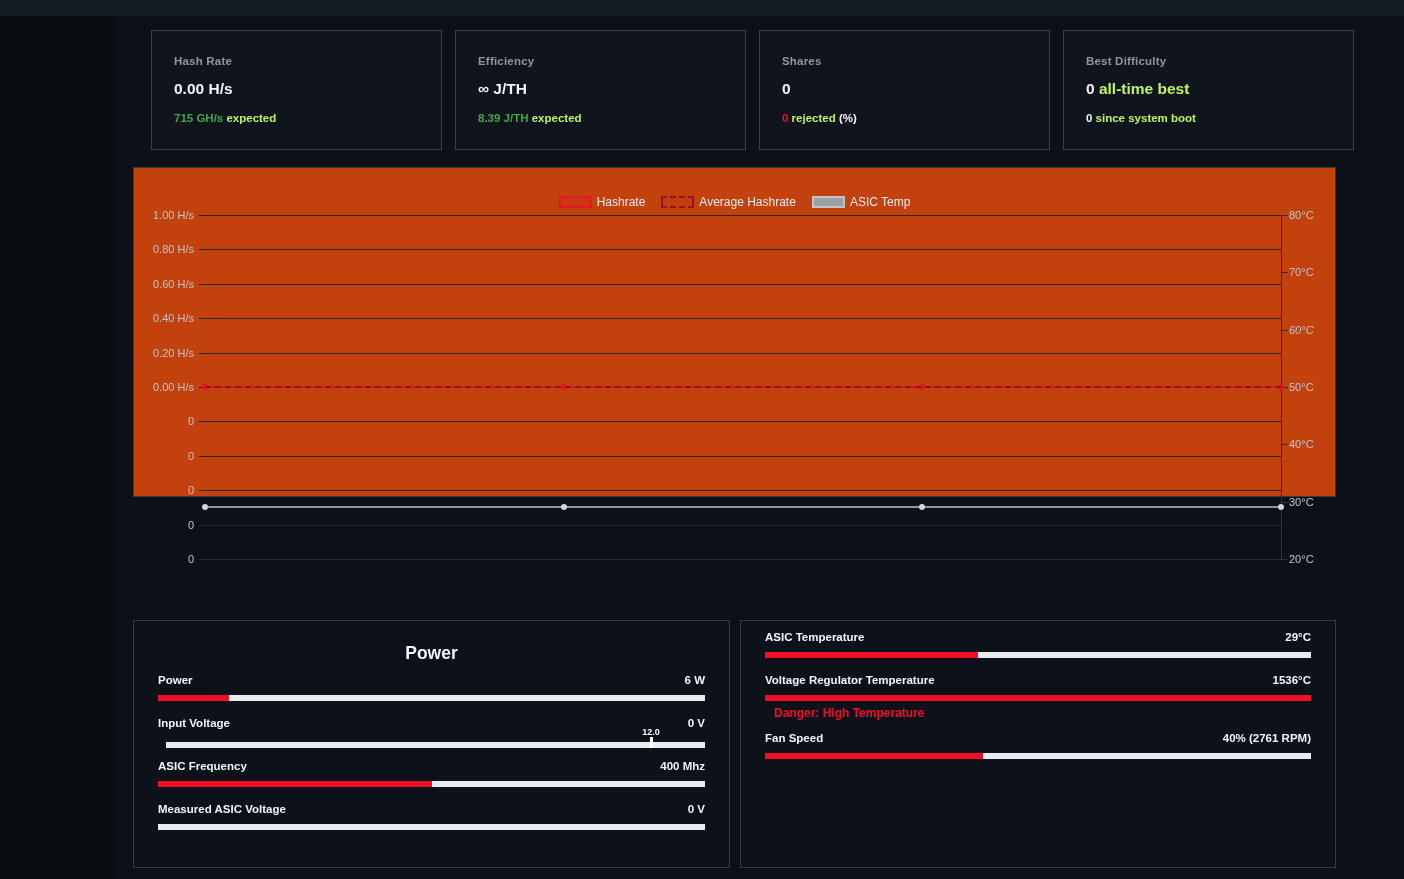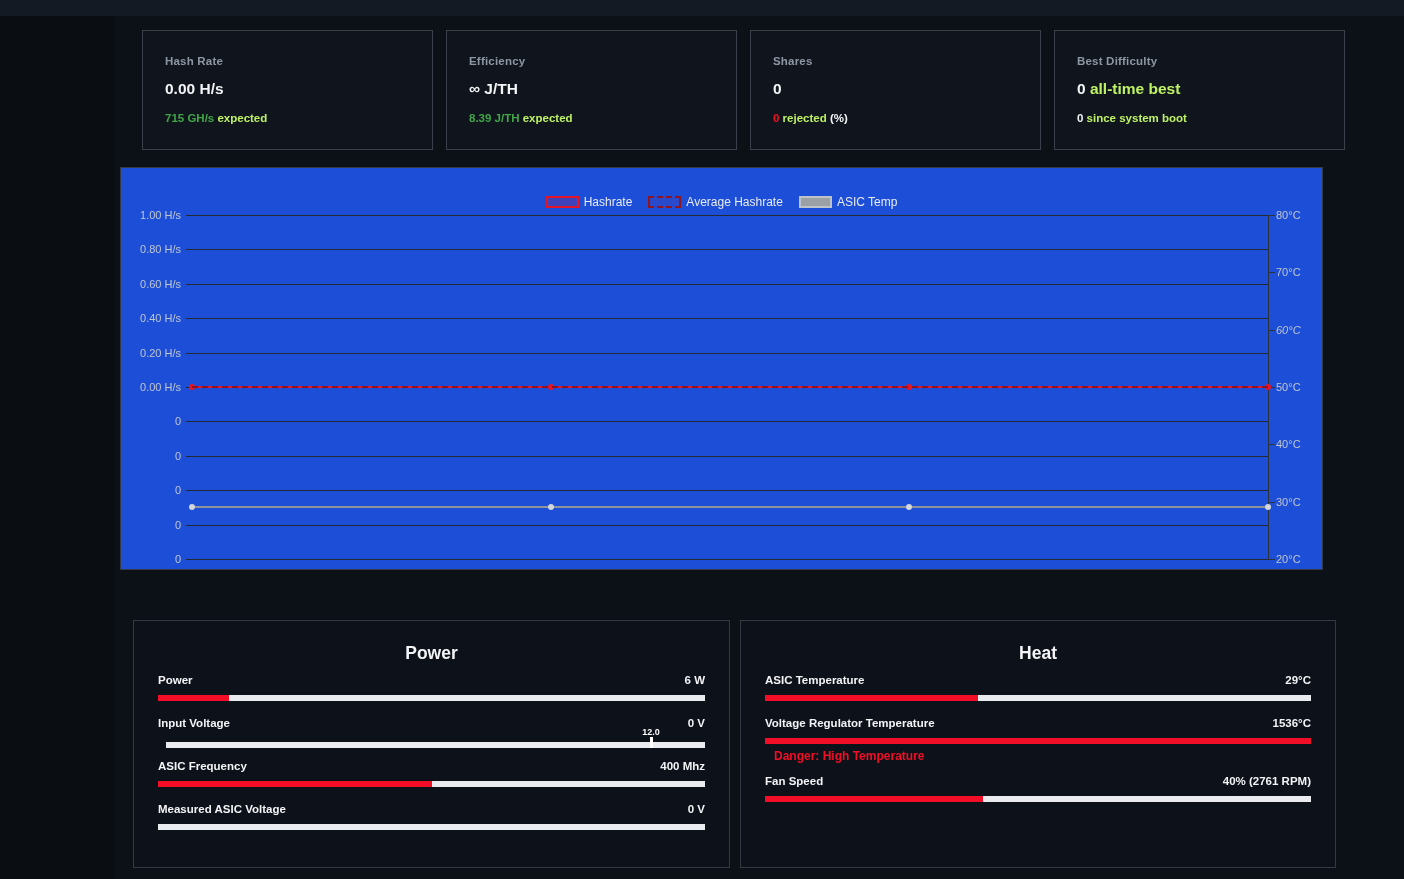--- a/index.html
+++ b/index.html
@@ -13,7 +13,7 @@
   #left-gutter { position:absolute; left:0; top:16px; width:115px; height:863px; background:#0a0d12; }
 
   
-  #stat-cards { position:absolute; left:142px; top:30px; width:1203px; height:120px;
+  #stat-cards { position:absolute; left:151px; top:30px; width:1203px; height:120px;
     display:flex; justify-content:space-between; }
   .stat-card { width:291px; height:120px; background:#10151d; border:1px solid #3a414b;
     padding:24px 22px 0 22px; }

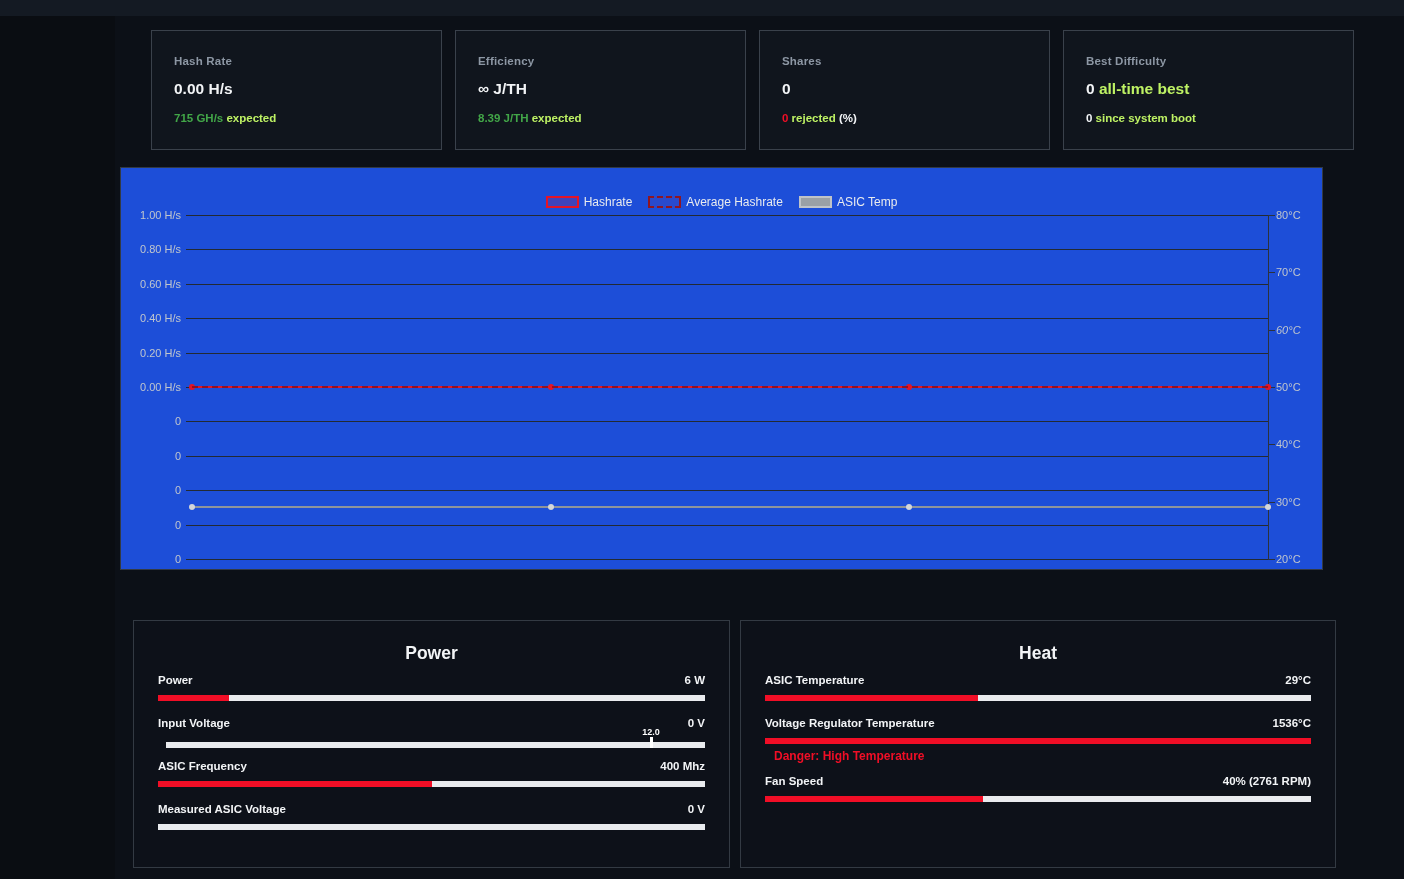--- a/index.html
+++ b/index.html
@@ -26,8 +26,8 @@
   .t-red   { color:#f10e26; }
 
   
-  #chart-panel { position:absolute; left:120px; top:167px; width:1203px; height:403px;
-    background:#1d4ed8; border:1px solid #333a43; }
+  #chart-panel { position:absolute; left:133px; top:167px; width:1203px; height:330px;
+    background:#c2410c; border:1px solid #333a43; }
   #chart-legend { position:absolute; left:0; top:27px; width:100%; display:flex;
     justify-content:center; align-items:center; gap:16px; }
   .legend-item { display:flex; align-items:center; gap:5px; cursor:pointer; }

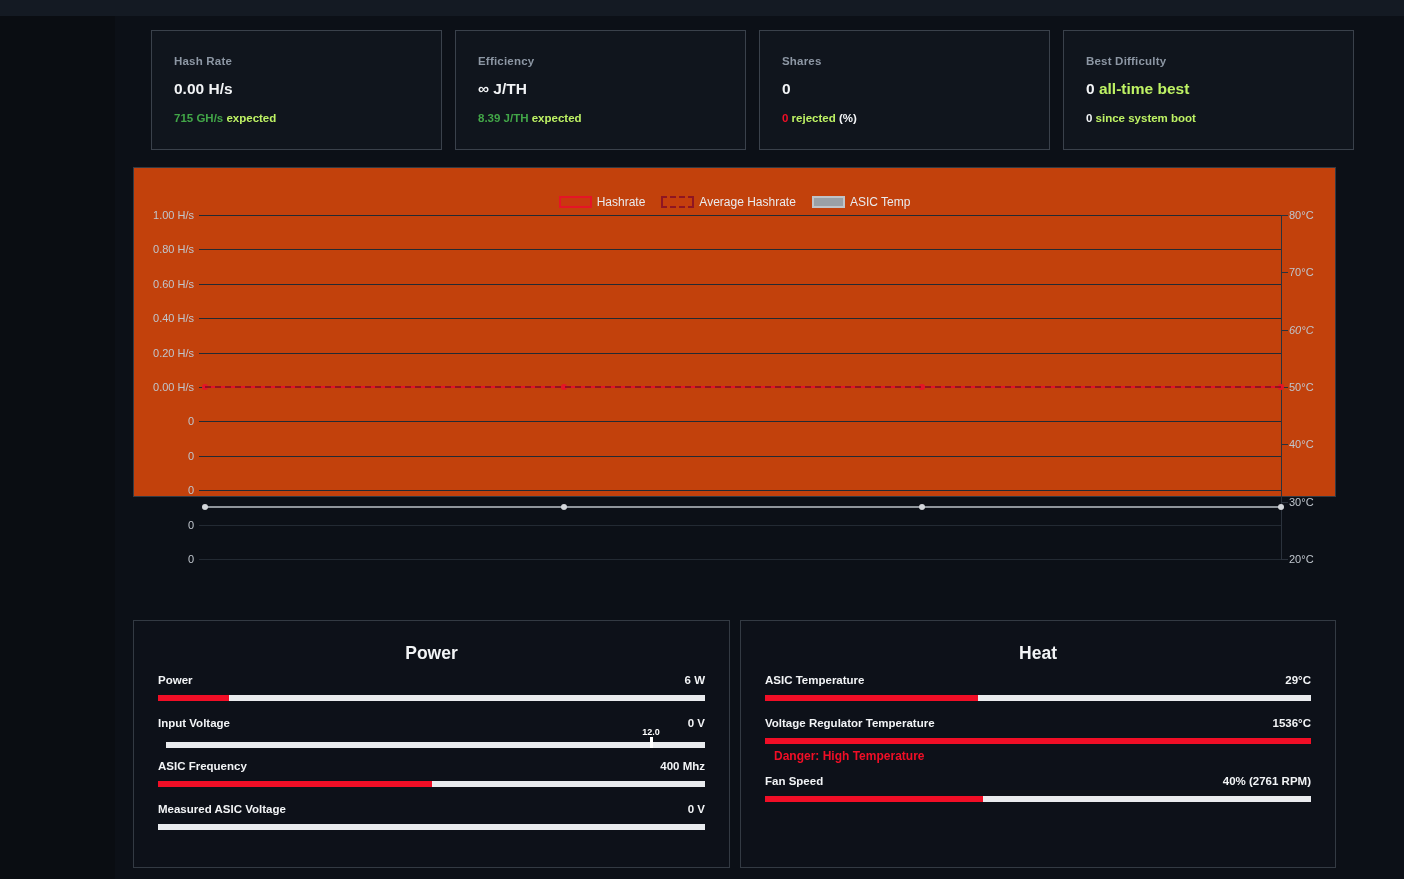--- a/index.html
+++ b/index.html
@@ -203,7 +203,6 @@
   </div>
 
   <div id="heat-panel" class="gauge-panel">
-    <div class="panel-title">Heat</div>
     <div class="panel-body">
         <div class="g-labels first">
           <span class="g-label">ASIC Temperature</span>

